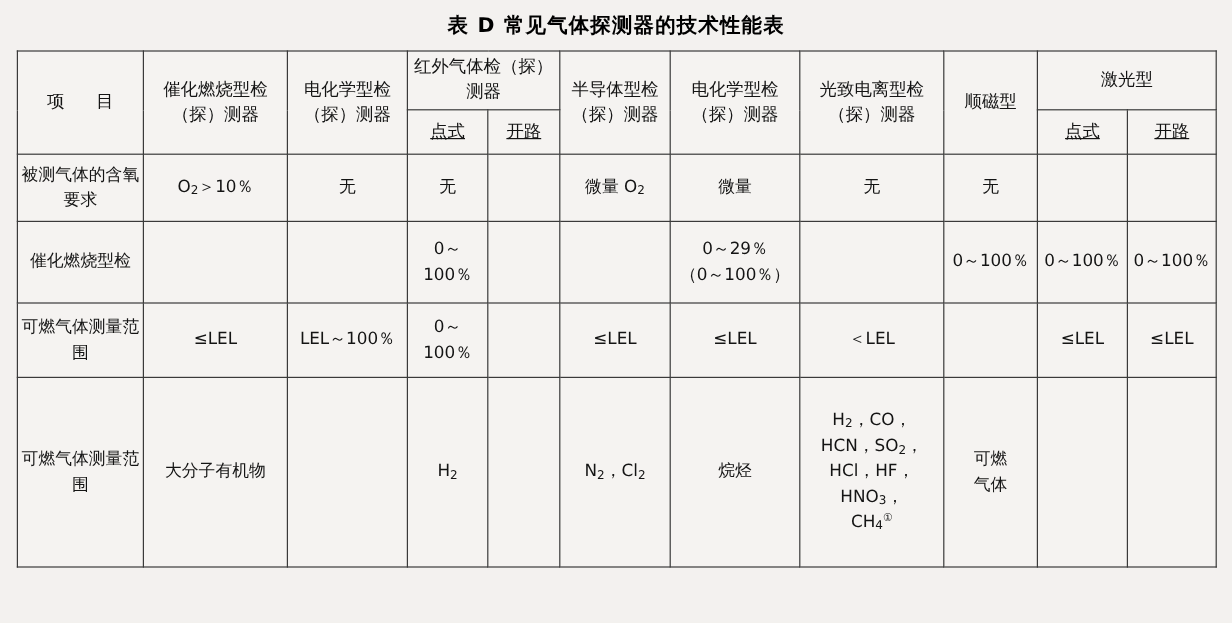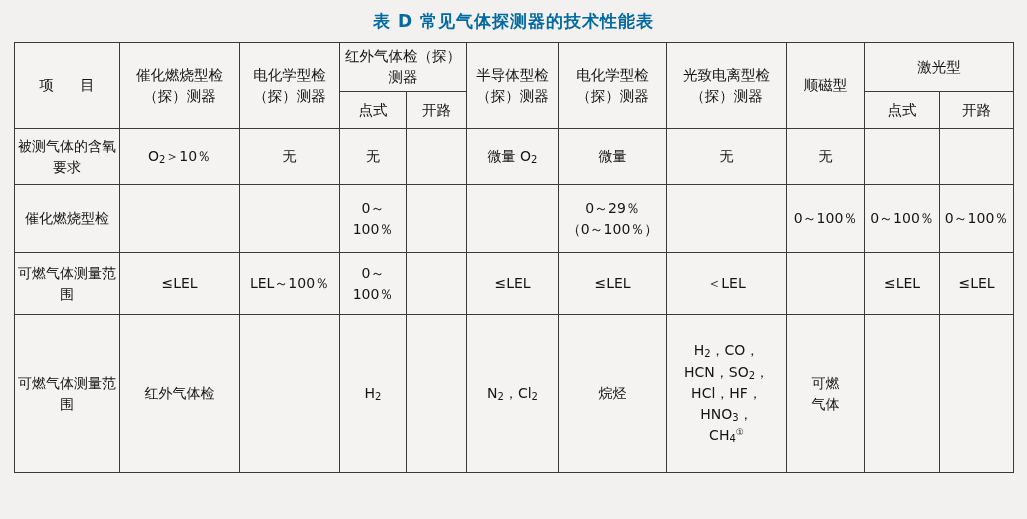--- a/index.html
+++ b/index.html
@@ -27,7 +27,7 @@
     letter-spacing: 1px;
     padding-top: 10px;
     padding-bottom: 9px;
-    color: #0369a1;
+    color: #000000;
   }
   .table-wrap {
     margin: 0 14px;

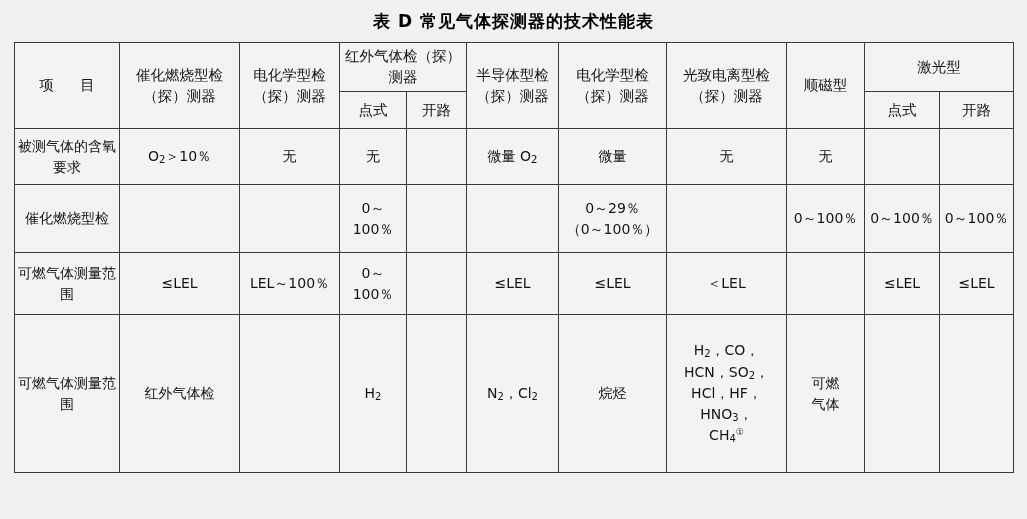--- a/index.html
+++ b/index.html
@@ -75,7 +75,7 @@
     vertical-align: 5px;
   }
   .h-main { height: 44px; }
-  .h-sub { height: 30px; }
+  .h-sub { height: 30px; text-decoration: underline; }
   .rowline { line-height: 1.55; margin-top: 28px; }
 </style>
 </head>

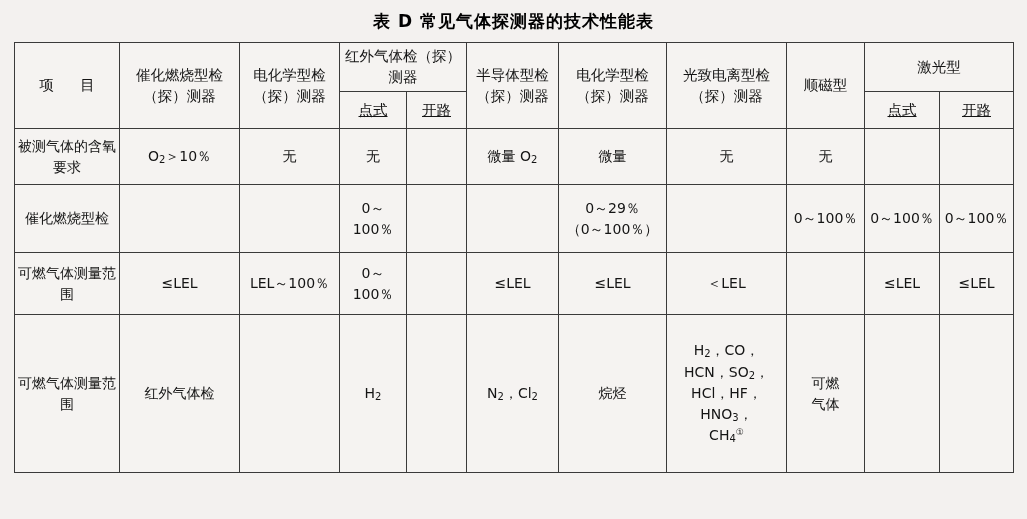--- a/index.html
+++ b/index.html
@@ -188,7 +188,7 @@
           <td class="row-label">
             <span class="stack">可燃气体测量范围</span>
           </td>
-          <td>红外气体检</td>
+          <td>大分子有机物</td>
           <td></td>
           <td>
             <span>H<sub>2</sub></span>

